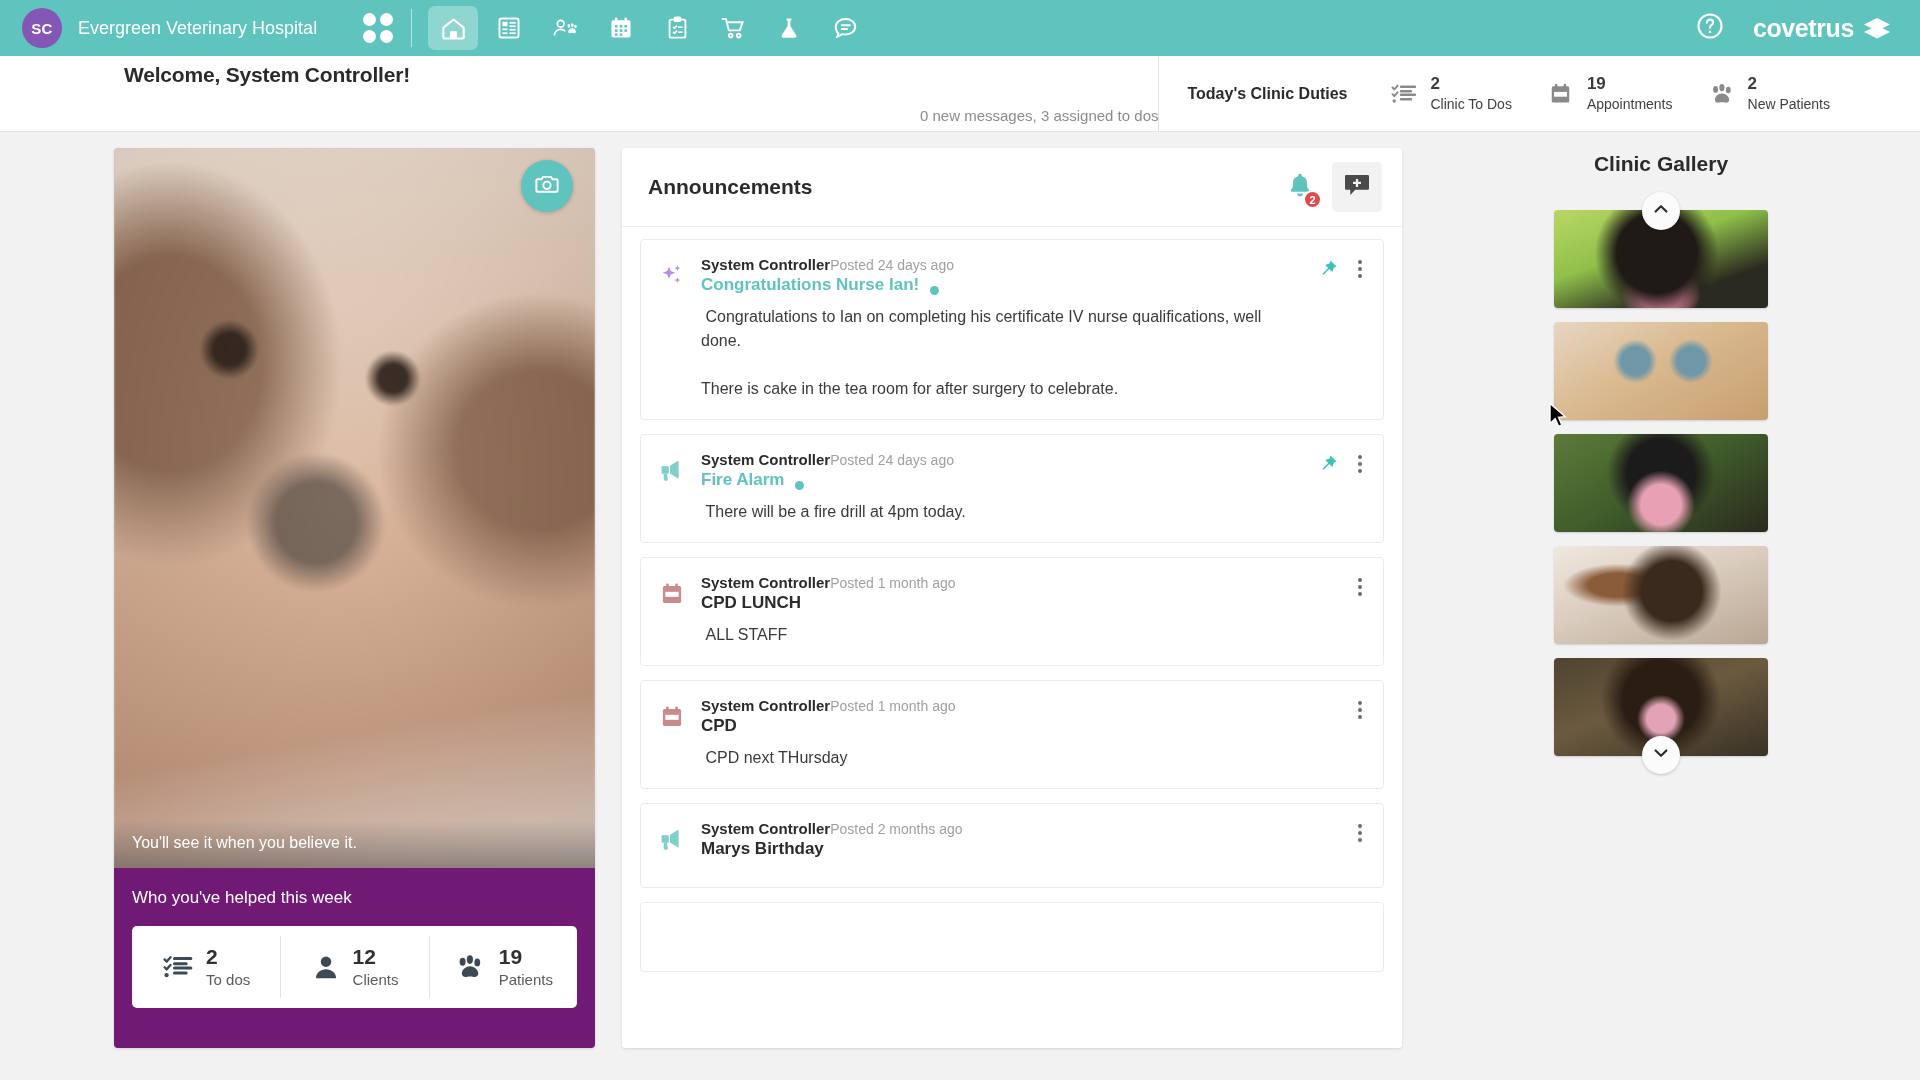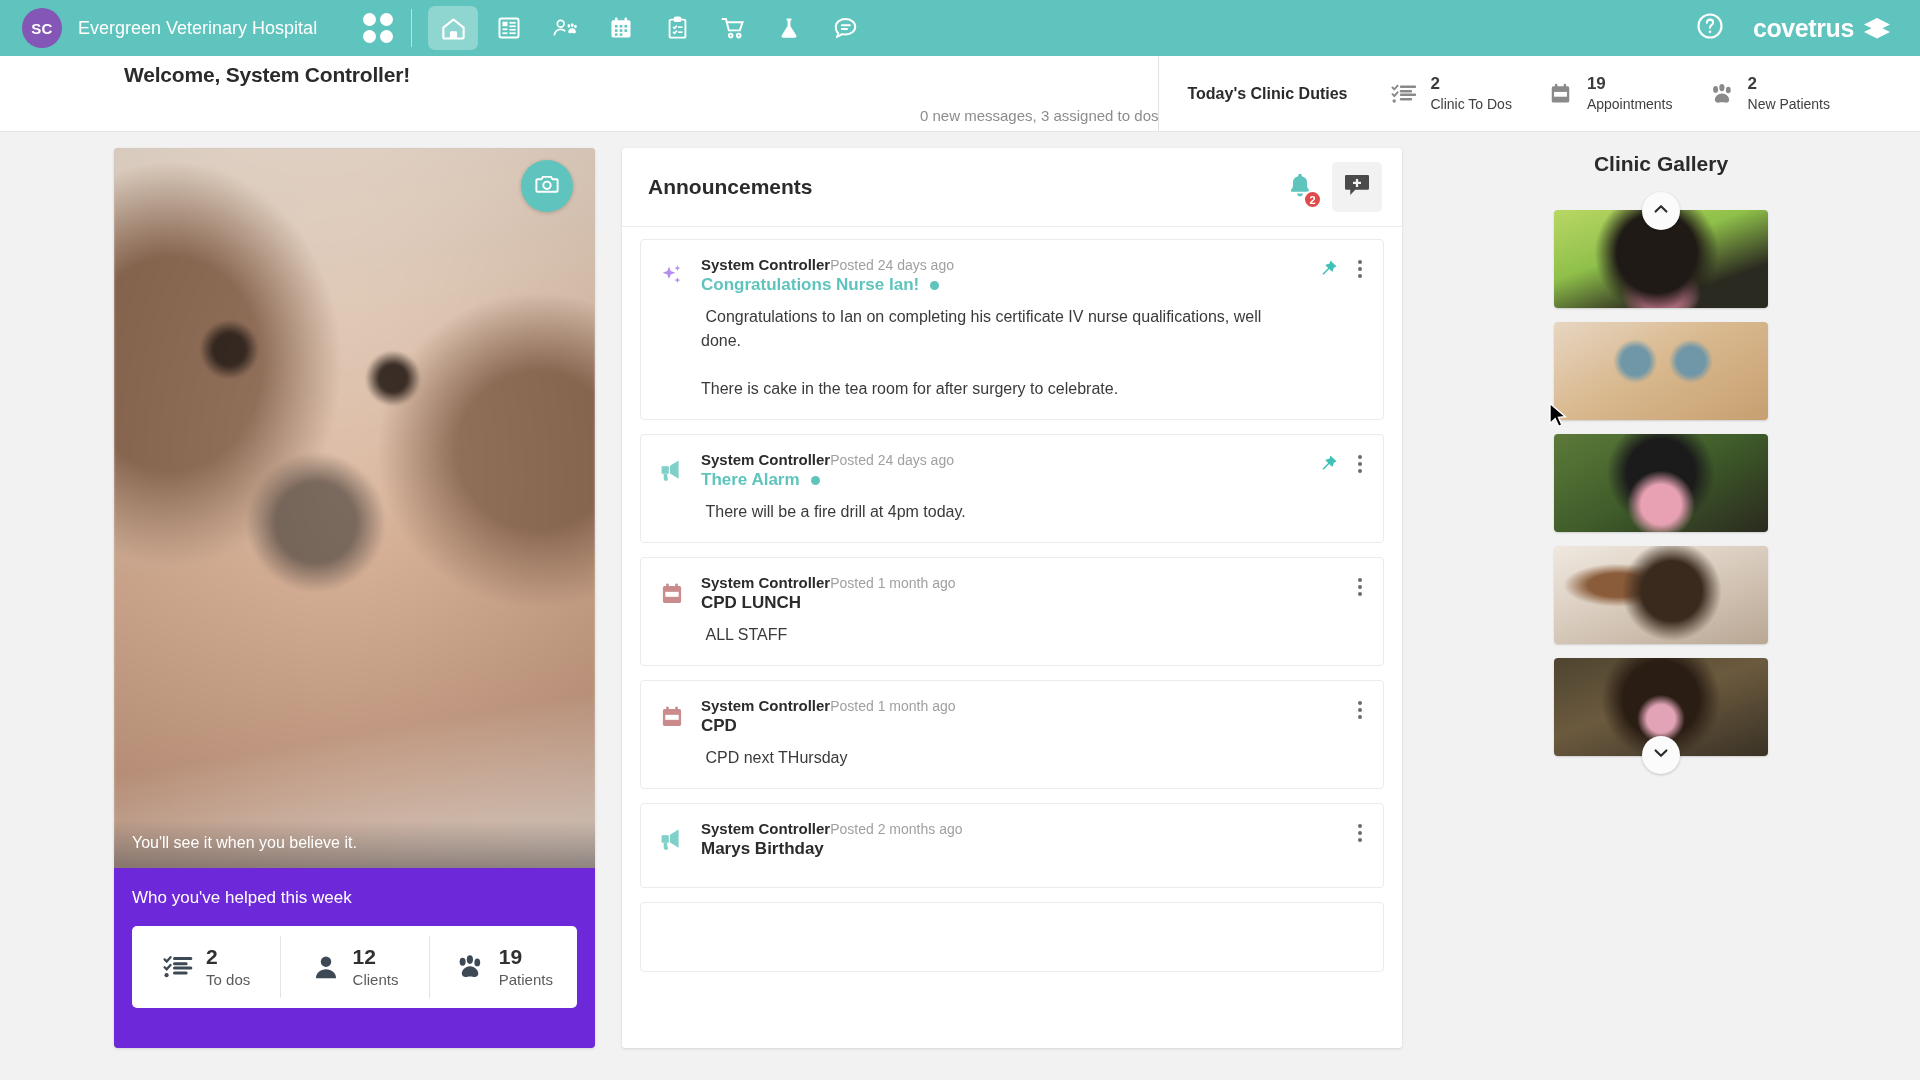--- a/index.html
+++ b/index.html
@@ -219,7 +219,7 @@
     font-size: 17px; margin-top: 2px;
     display: flex; align-items: center; gap: 11px;
   }
-  .ann-subject.teal { color: #5fc4bd; font-weight: bold; }
+  .ann-subject.teal { color: #5fc4bd; font-weight: bold; align-items: flex-end; }
   .ann-subject.dark { color: #2b2b2b; font-weight: bold; text-align: center; }
   .dot-teal { width: 9px; height: 9px; border-radius: 50%; background: #5fc4bd; display:inline-block; }
   .ann-text { font-size: 16px; color: #3a3a3a; line-height: 1.5; margin-top: 10px; white-space: pre-wrap; }

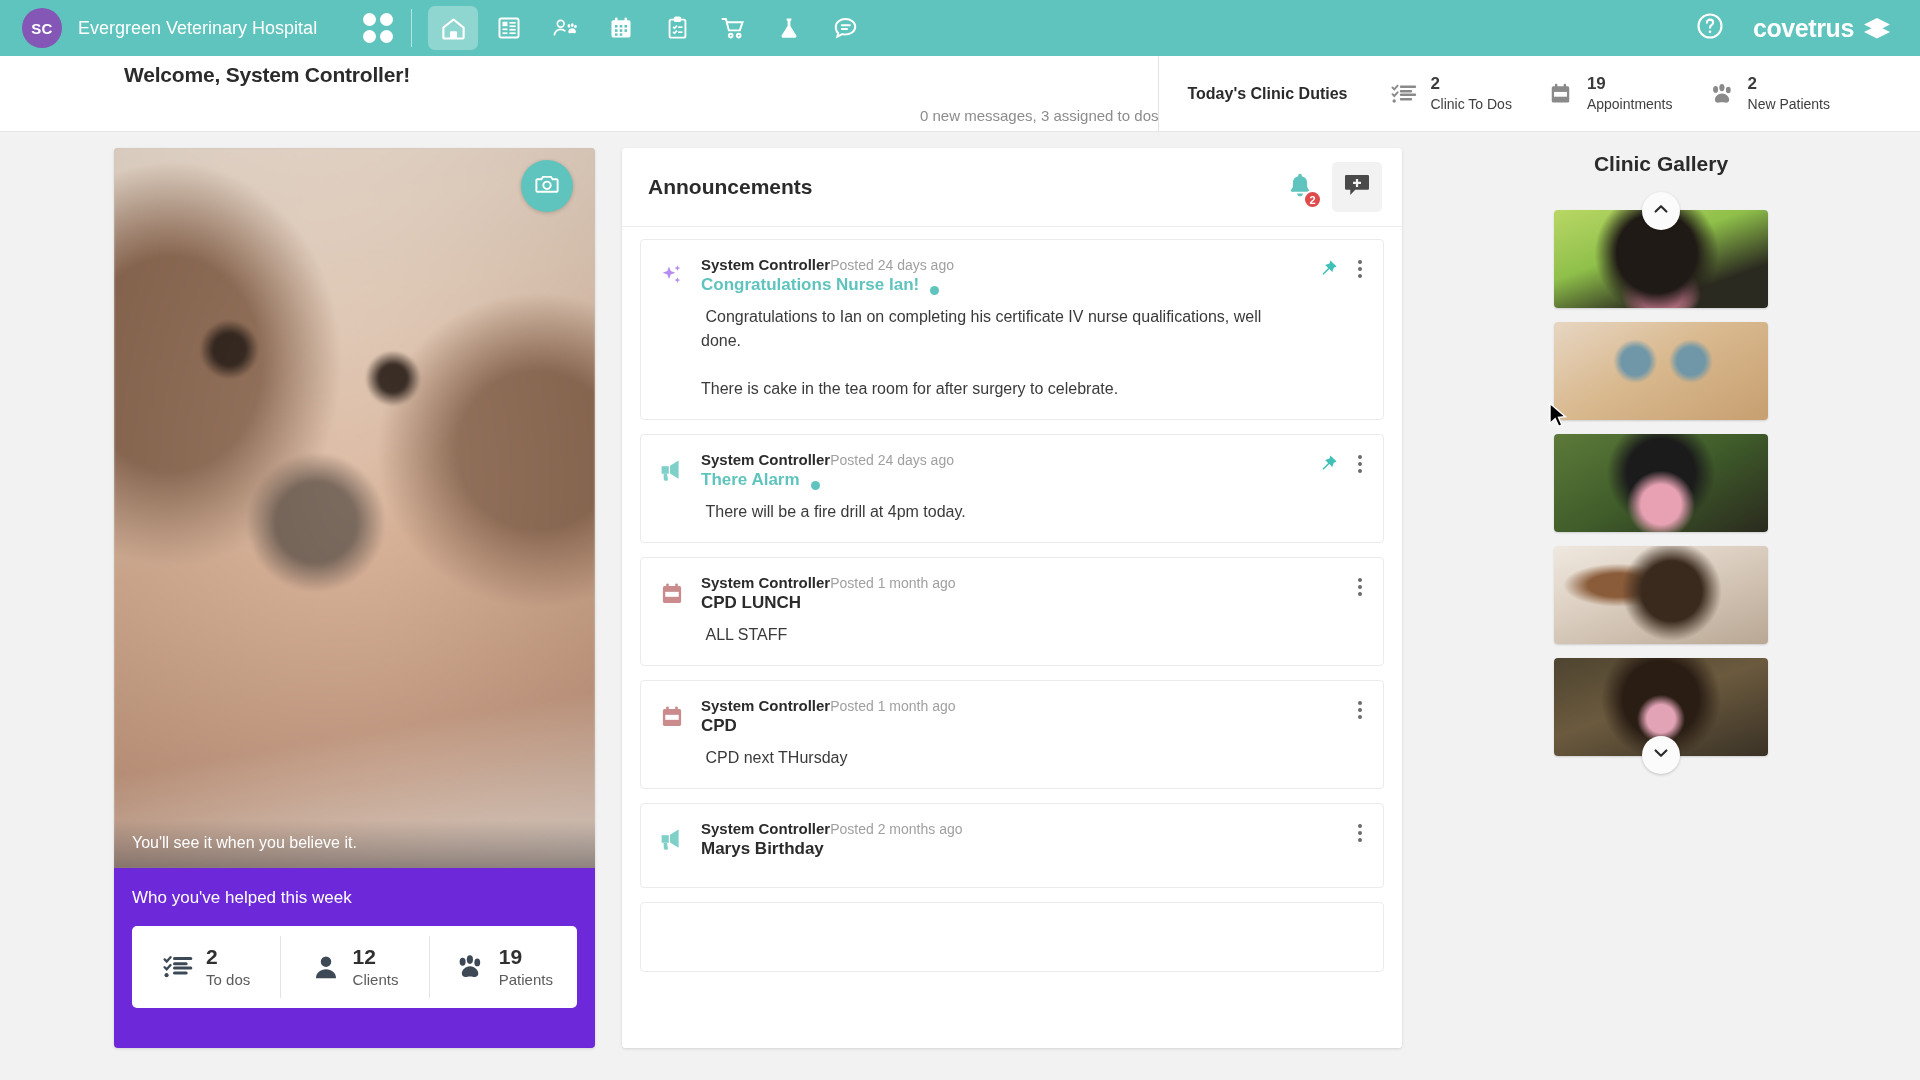--- a/index.html
+++ b/index.html
@@ -606,7 +606,7 @@
               <span class="ann-time">Posted 24 days ago</span>
             </div>
             <div class="ann-subject teal">
-              <span>There Alarm</span>
+              <span>Fire Alarm</span>
               <span class="dot-teal"></span>
             </div>
             <div class="ann-text"> There will be a fire drill at 4pm today.</div>

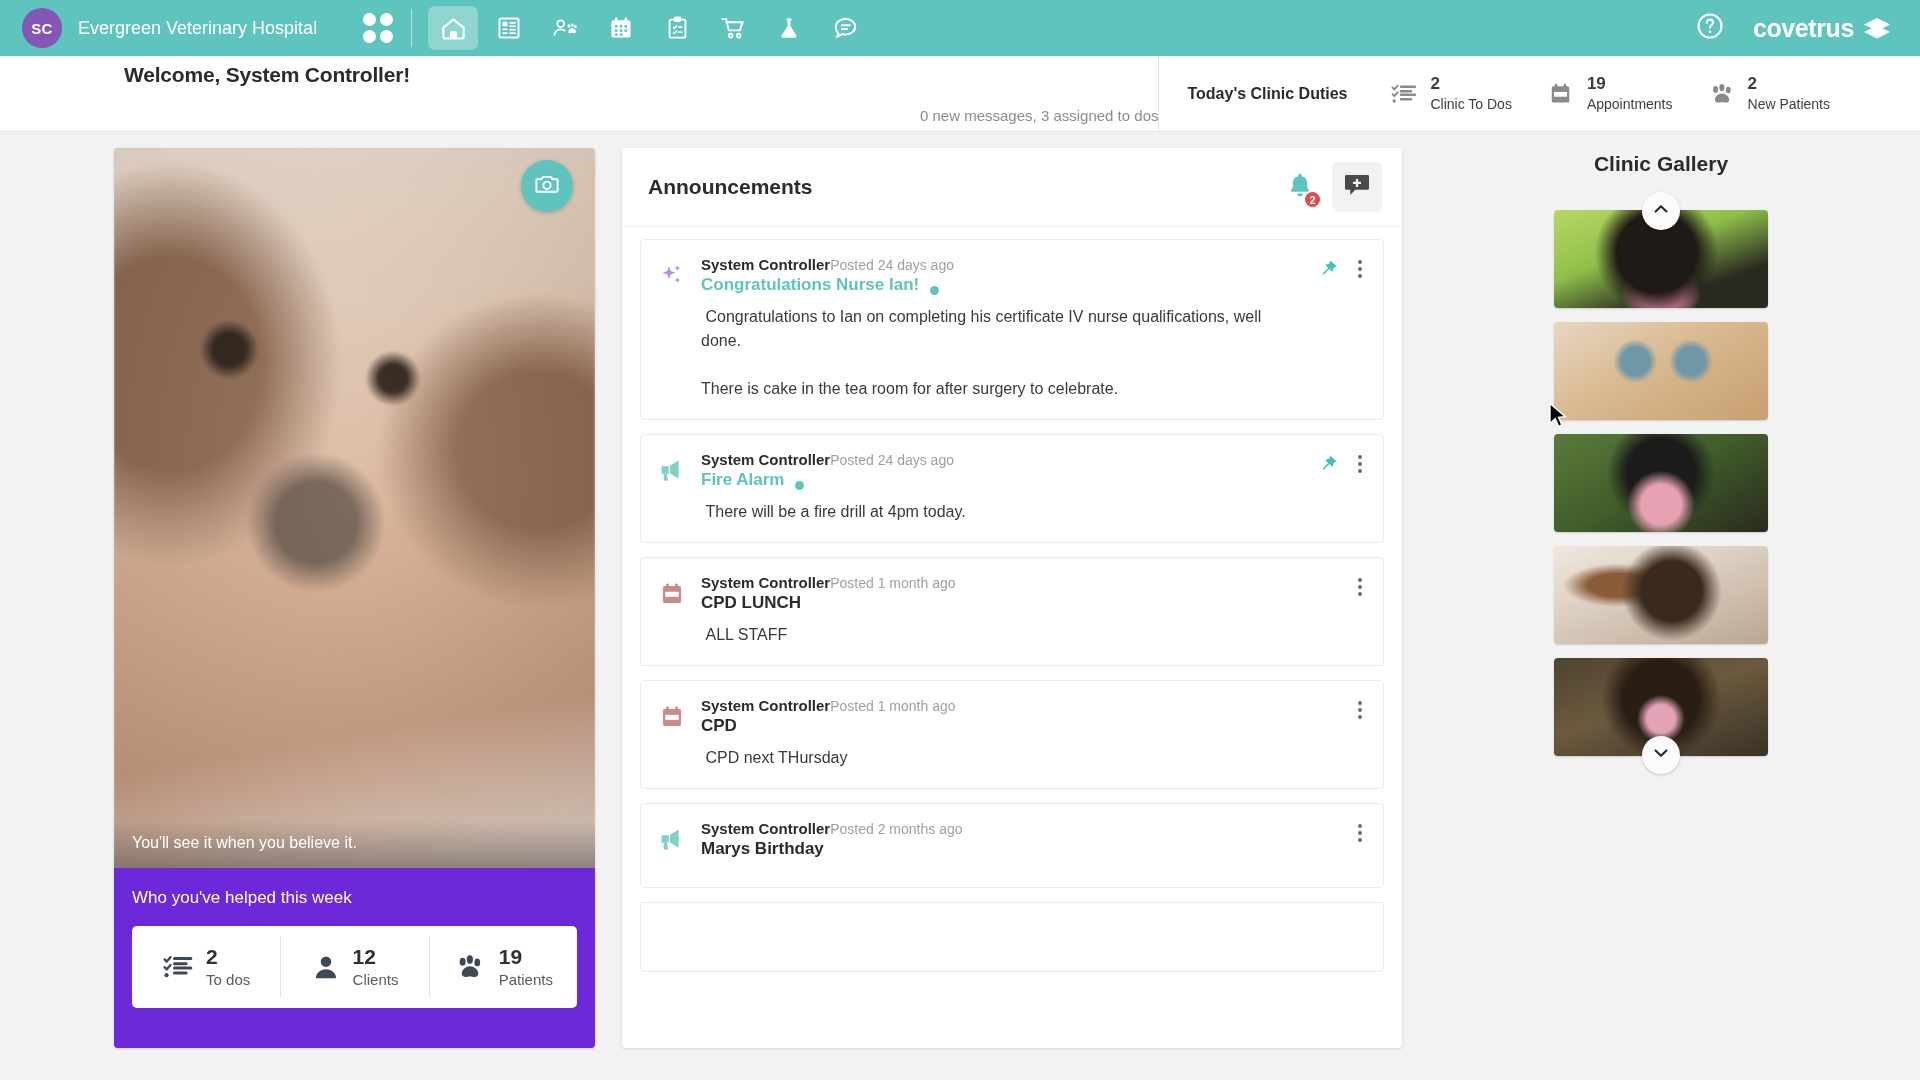--- a/index.html
+++ b/index.html
@@ -147,7 +147,7 @@
   }
   .hero-stats {
     position: absolute; left: 0; right: 0; bottom: 0; height: 180px;
-    background: #6d28d9;
+    background: #701a75;
     padding: 20px 18px 22px;
     z-index: 2;
   }

